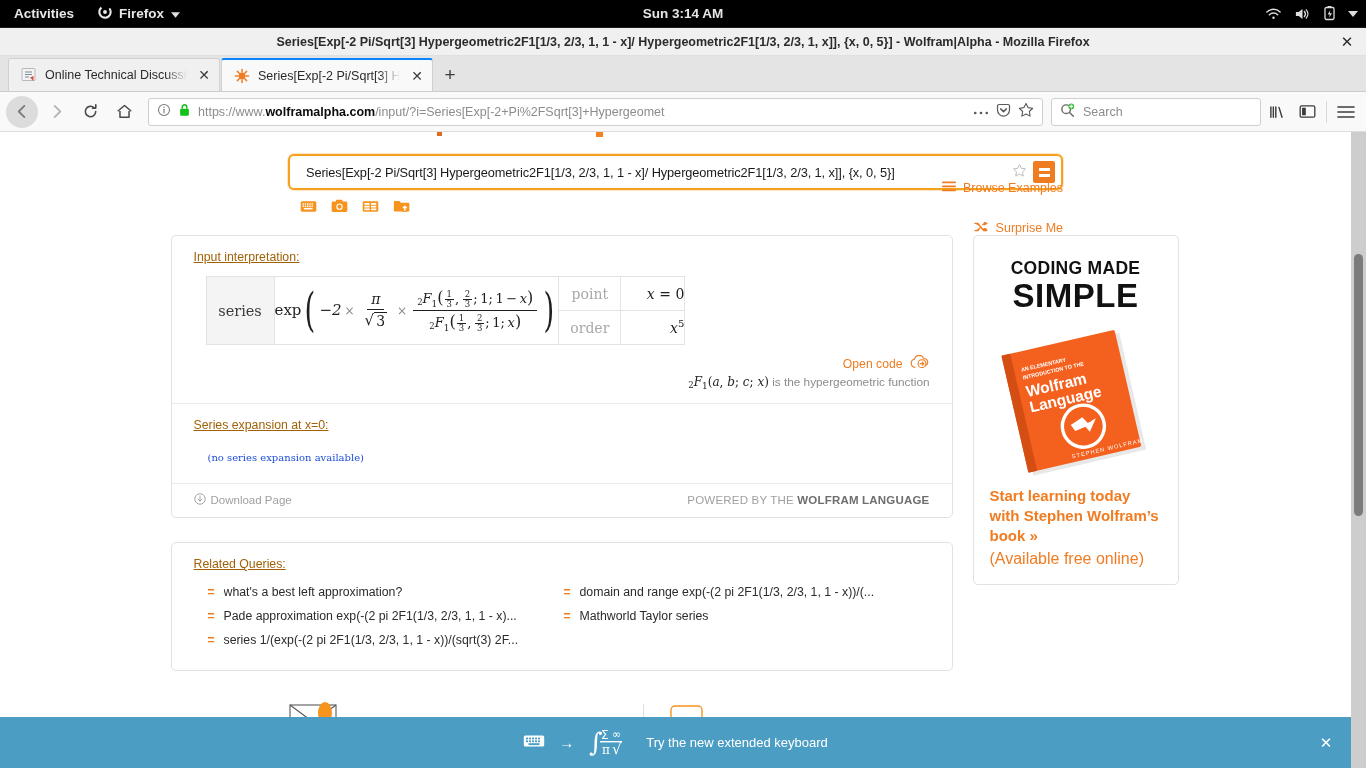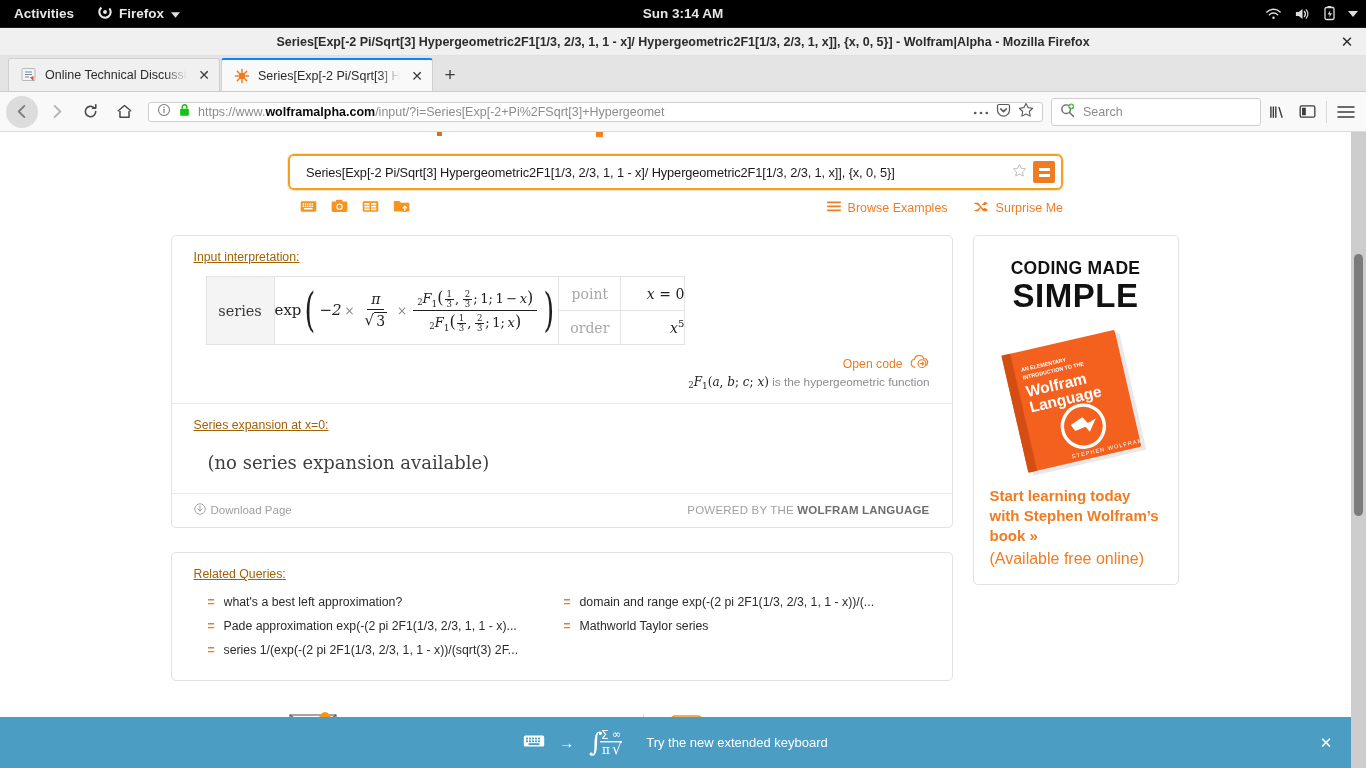--- a/index.html
+++ b/index.html
@@ -98,7 +98,7 @@
     background: #dcdcdc; color: #7a7a7a;
   }
   .urlbar {
-    flex: 1; height: 20px; margin: 0 6px; background: #fff;
+    flex: 1; height: 28px; margin: 0 6px; background: #fff;
     border: 1px solid #cfcfcf; border-radius: 3px;
     display: flex; align-items: center; gap: 7px; padding: 0 8px;
     font-size: 12.5px; color: #737373; overflow: hidden;

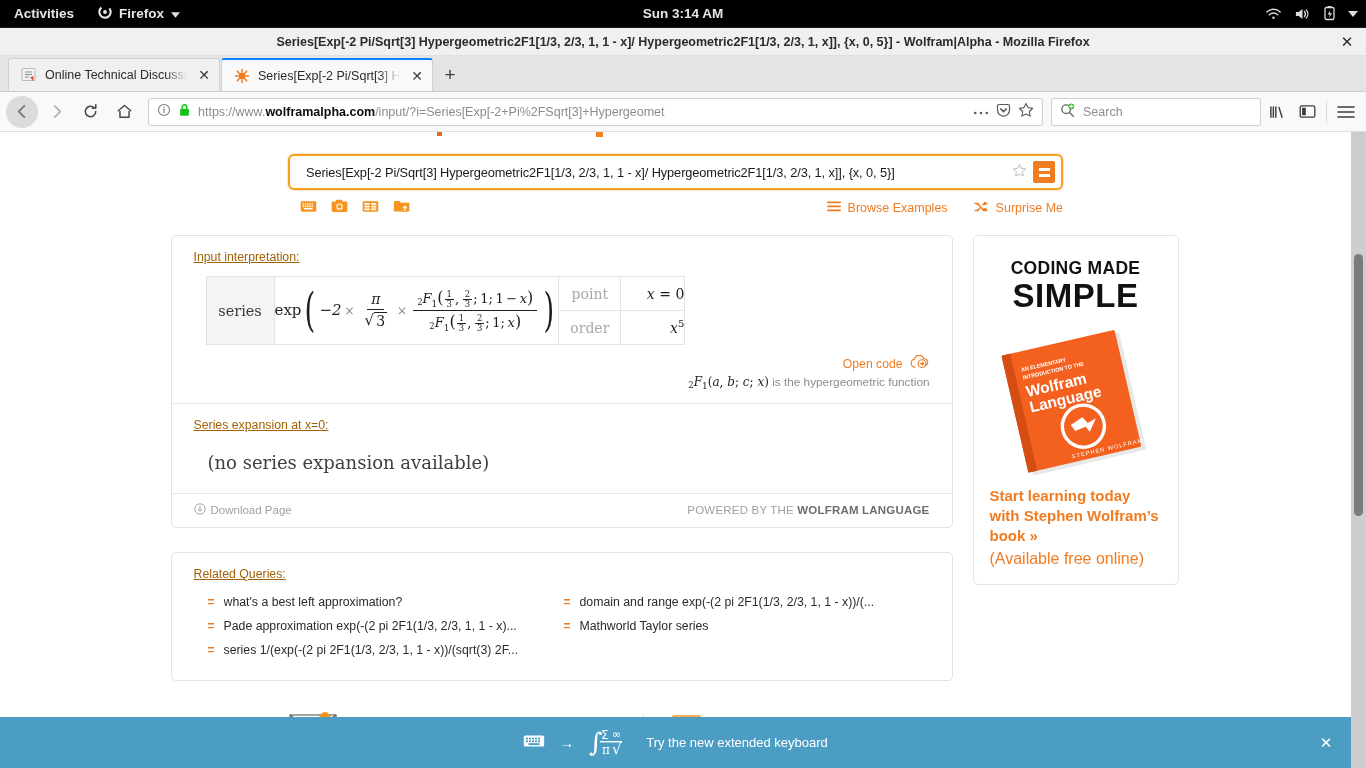--- a/index.html
+++ b/index.html
@@ -169,8 +169,8 @@
   }
   .toolrow-left { display: flex; align-items: center; gap: 14px; padding-left: 12px; }
   .toolrow-right {
-    margin-left: auto; display: flex; align-items: flex-start; gap: 26px;
-    font-size: 12.5px; color: #f07c22;
+    margin-left: auto; display: flex; align-items: flex-end; gap: 26px;
+    font-size: 12.5px; color: #f07c22; flex-direction: column;
   }
   .toolrow-right .tr-item { display: flex; align-items: center; gap: 7px; }
 

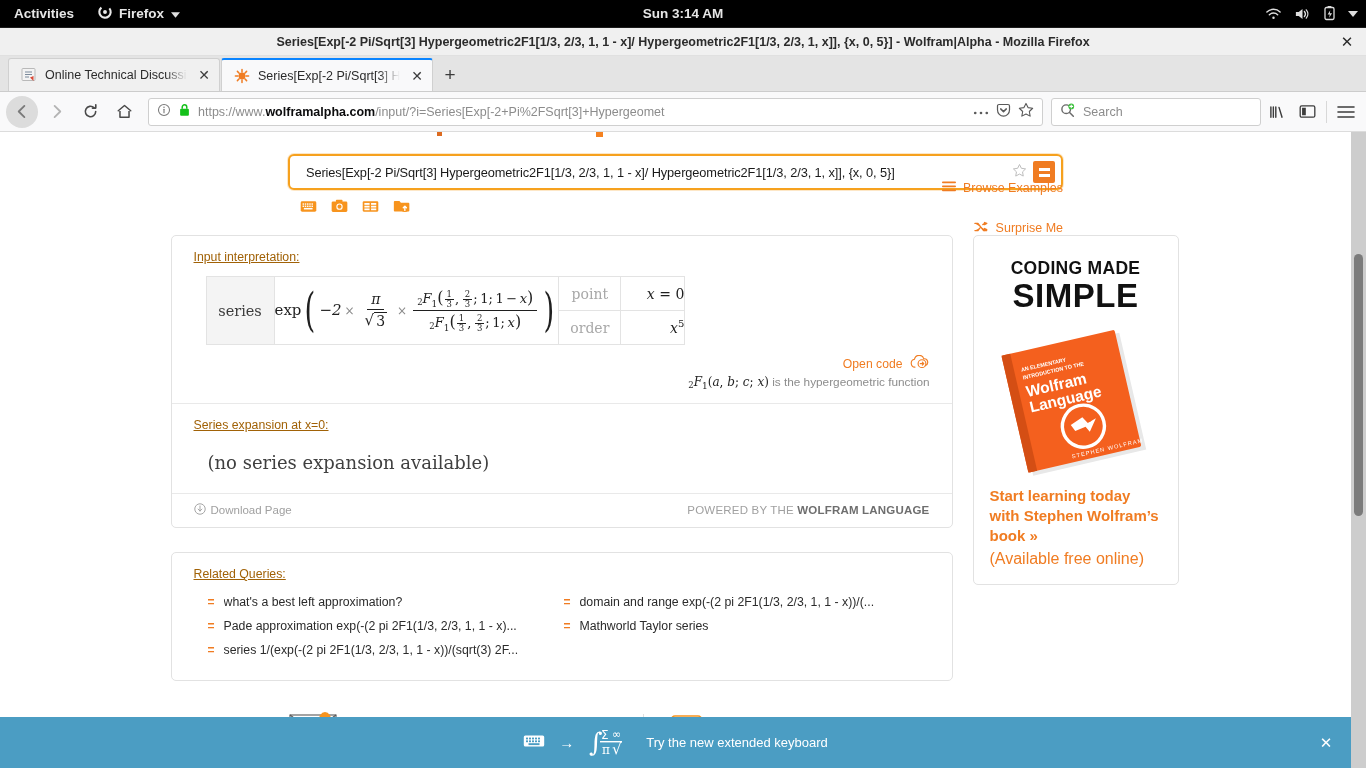--- a/index.html
+++ b/index.html
@@ -243,7 +243,7 @@
     text-align: right; padding: 3px 22px 12px; font-size: 11.8px; color: #8c8c8c;
   }
   .noexp {
-    font-family: "DejaVu Serif", serif; font-size: 18px; color: #404040;
+    font-family: "DejaVu Serif", serif; font-size: 10px; color: #1d4ed8;
     padding: 8px 0 14px 14px;
   }
   .pod-footer {

